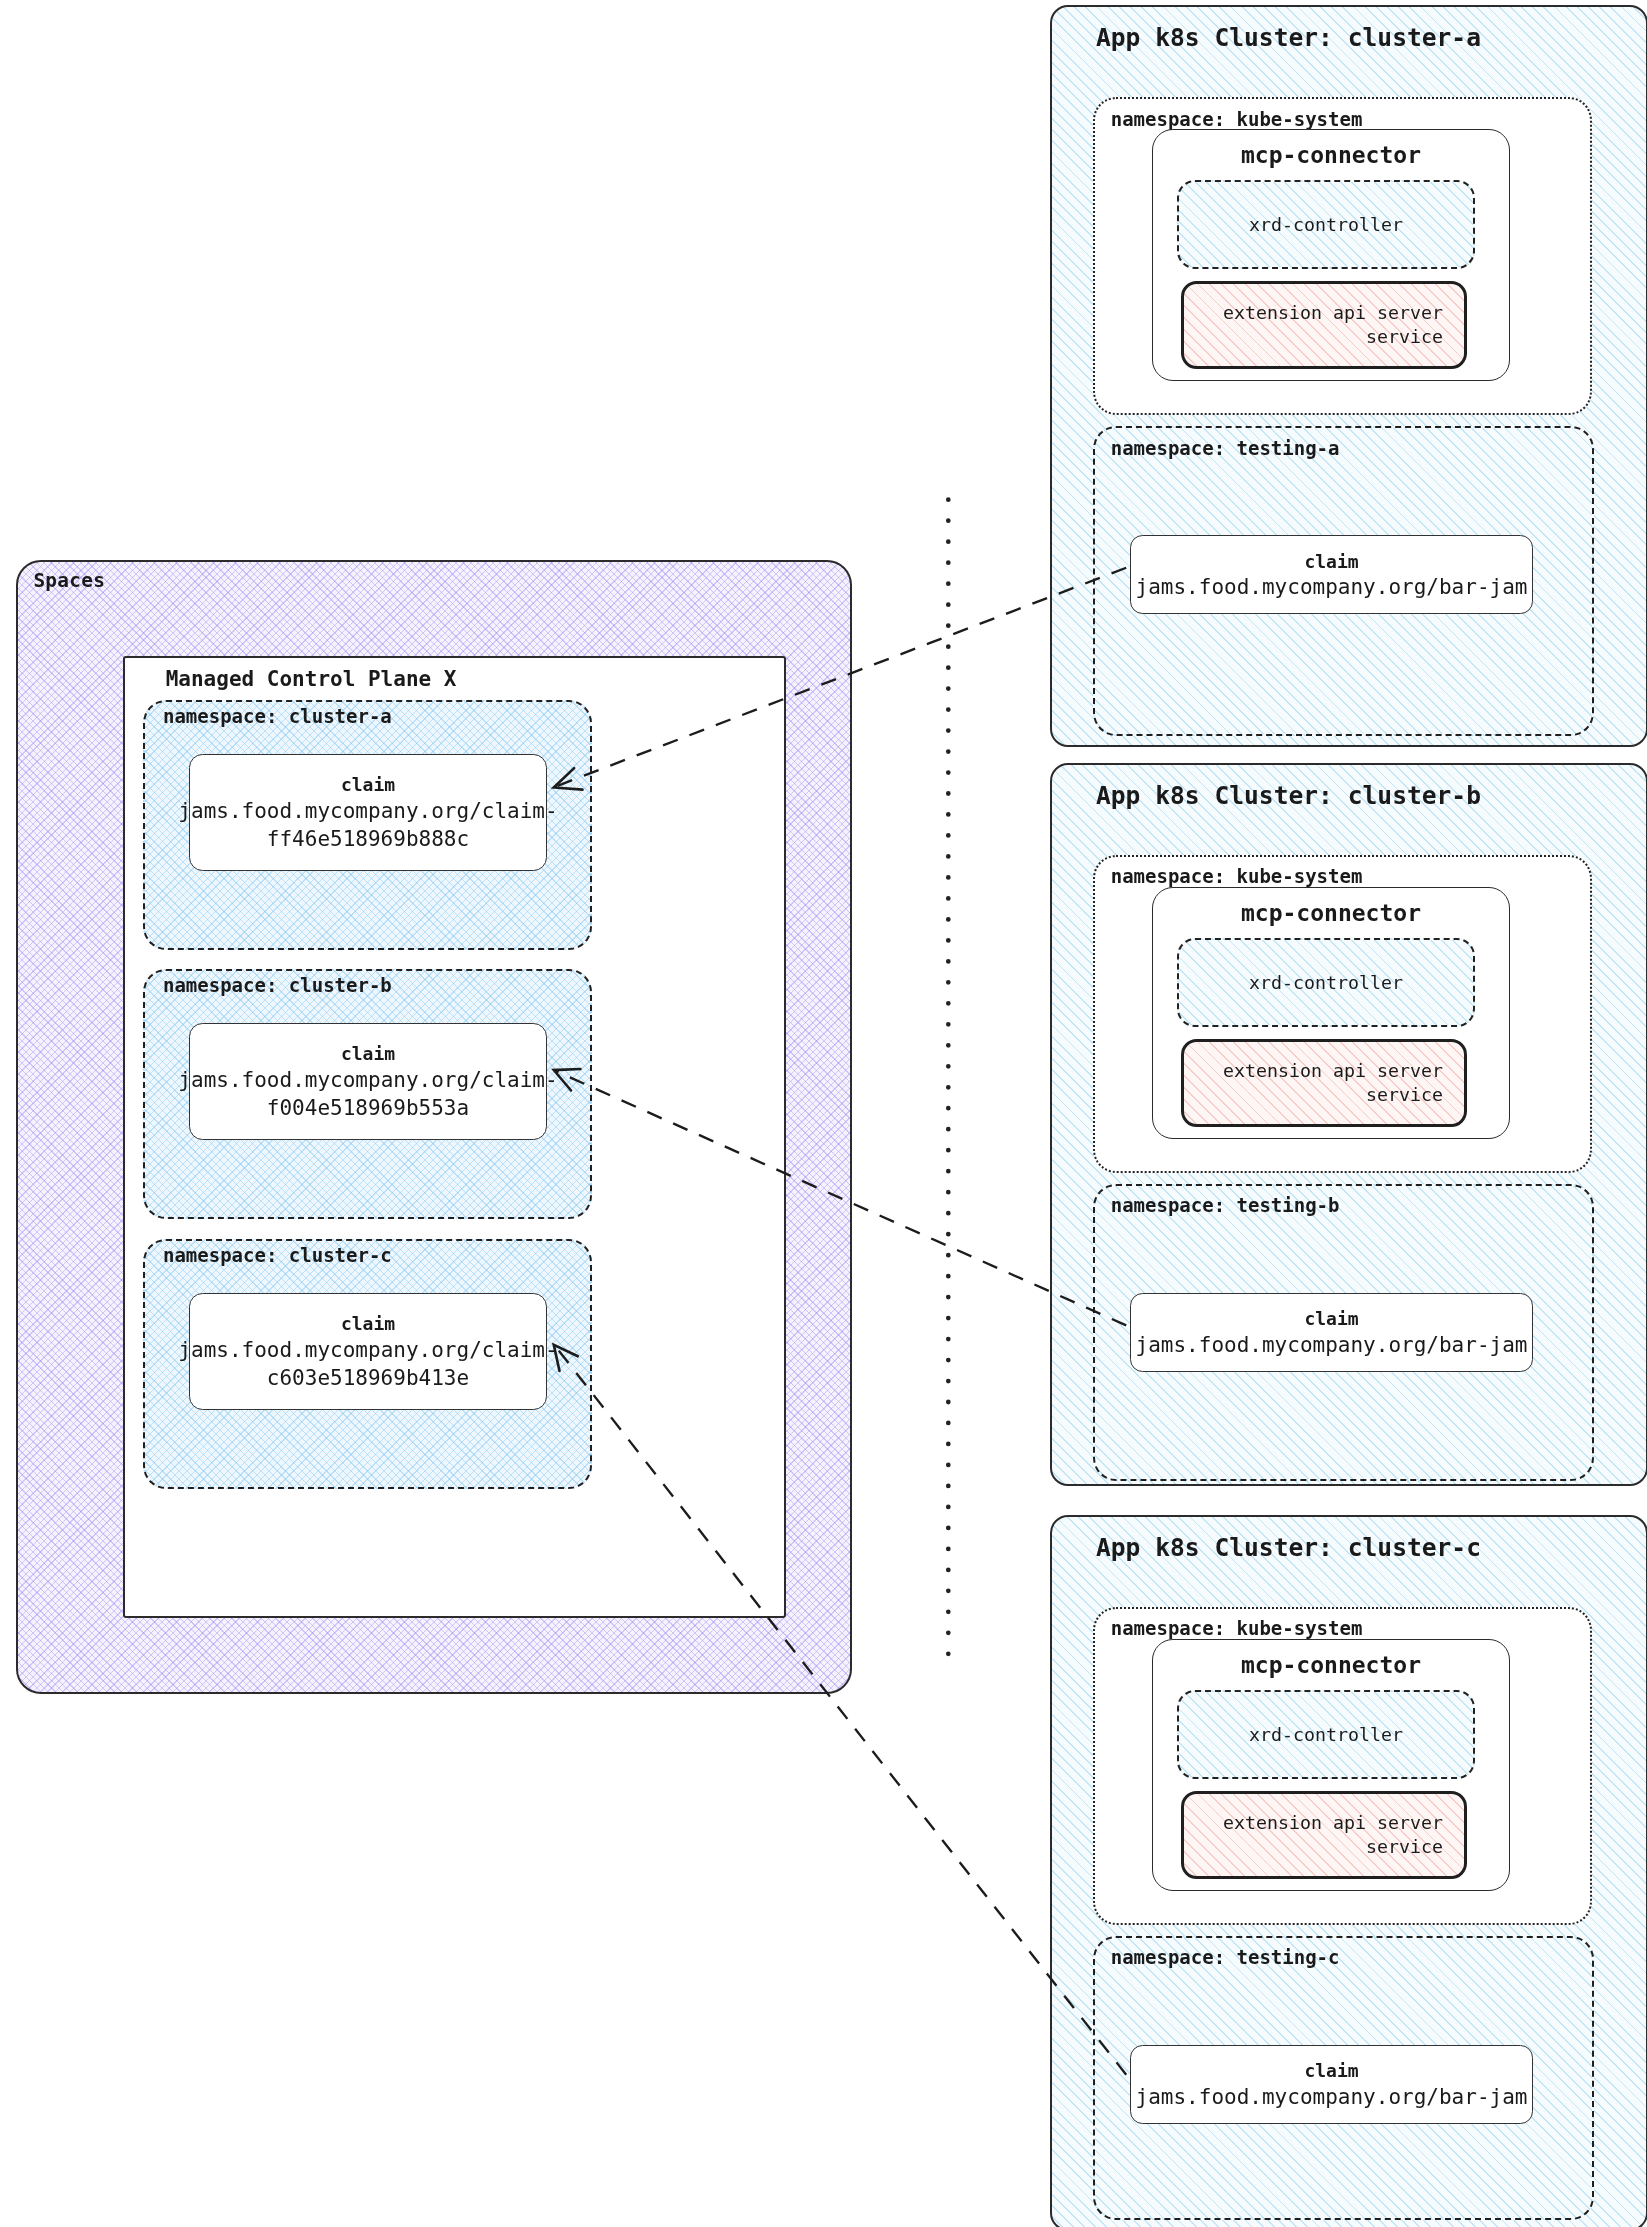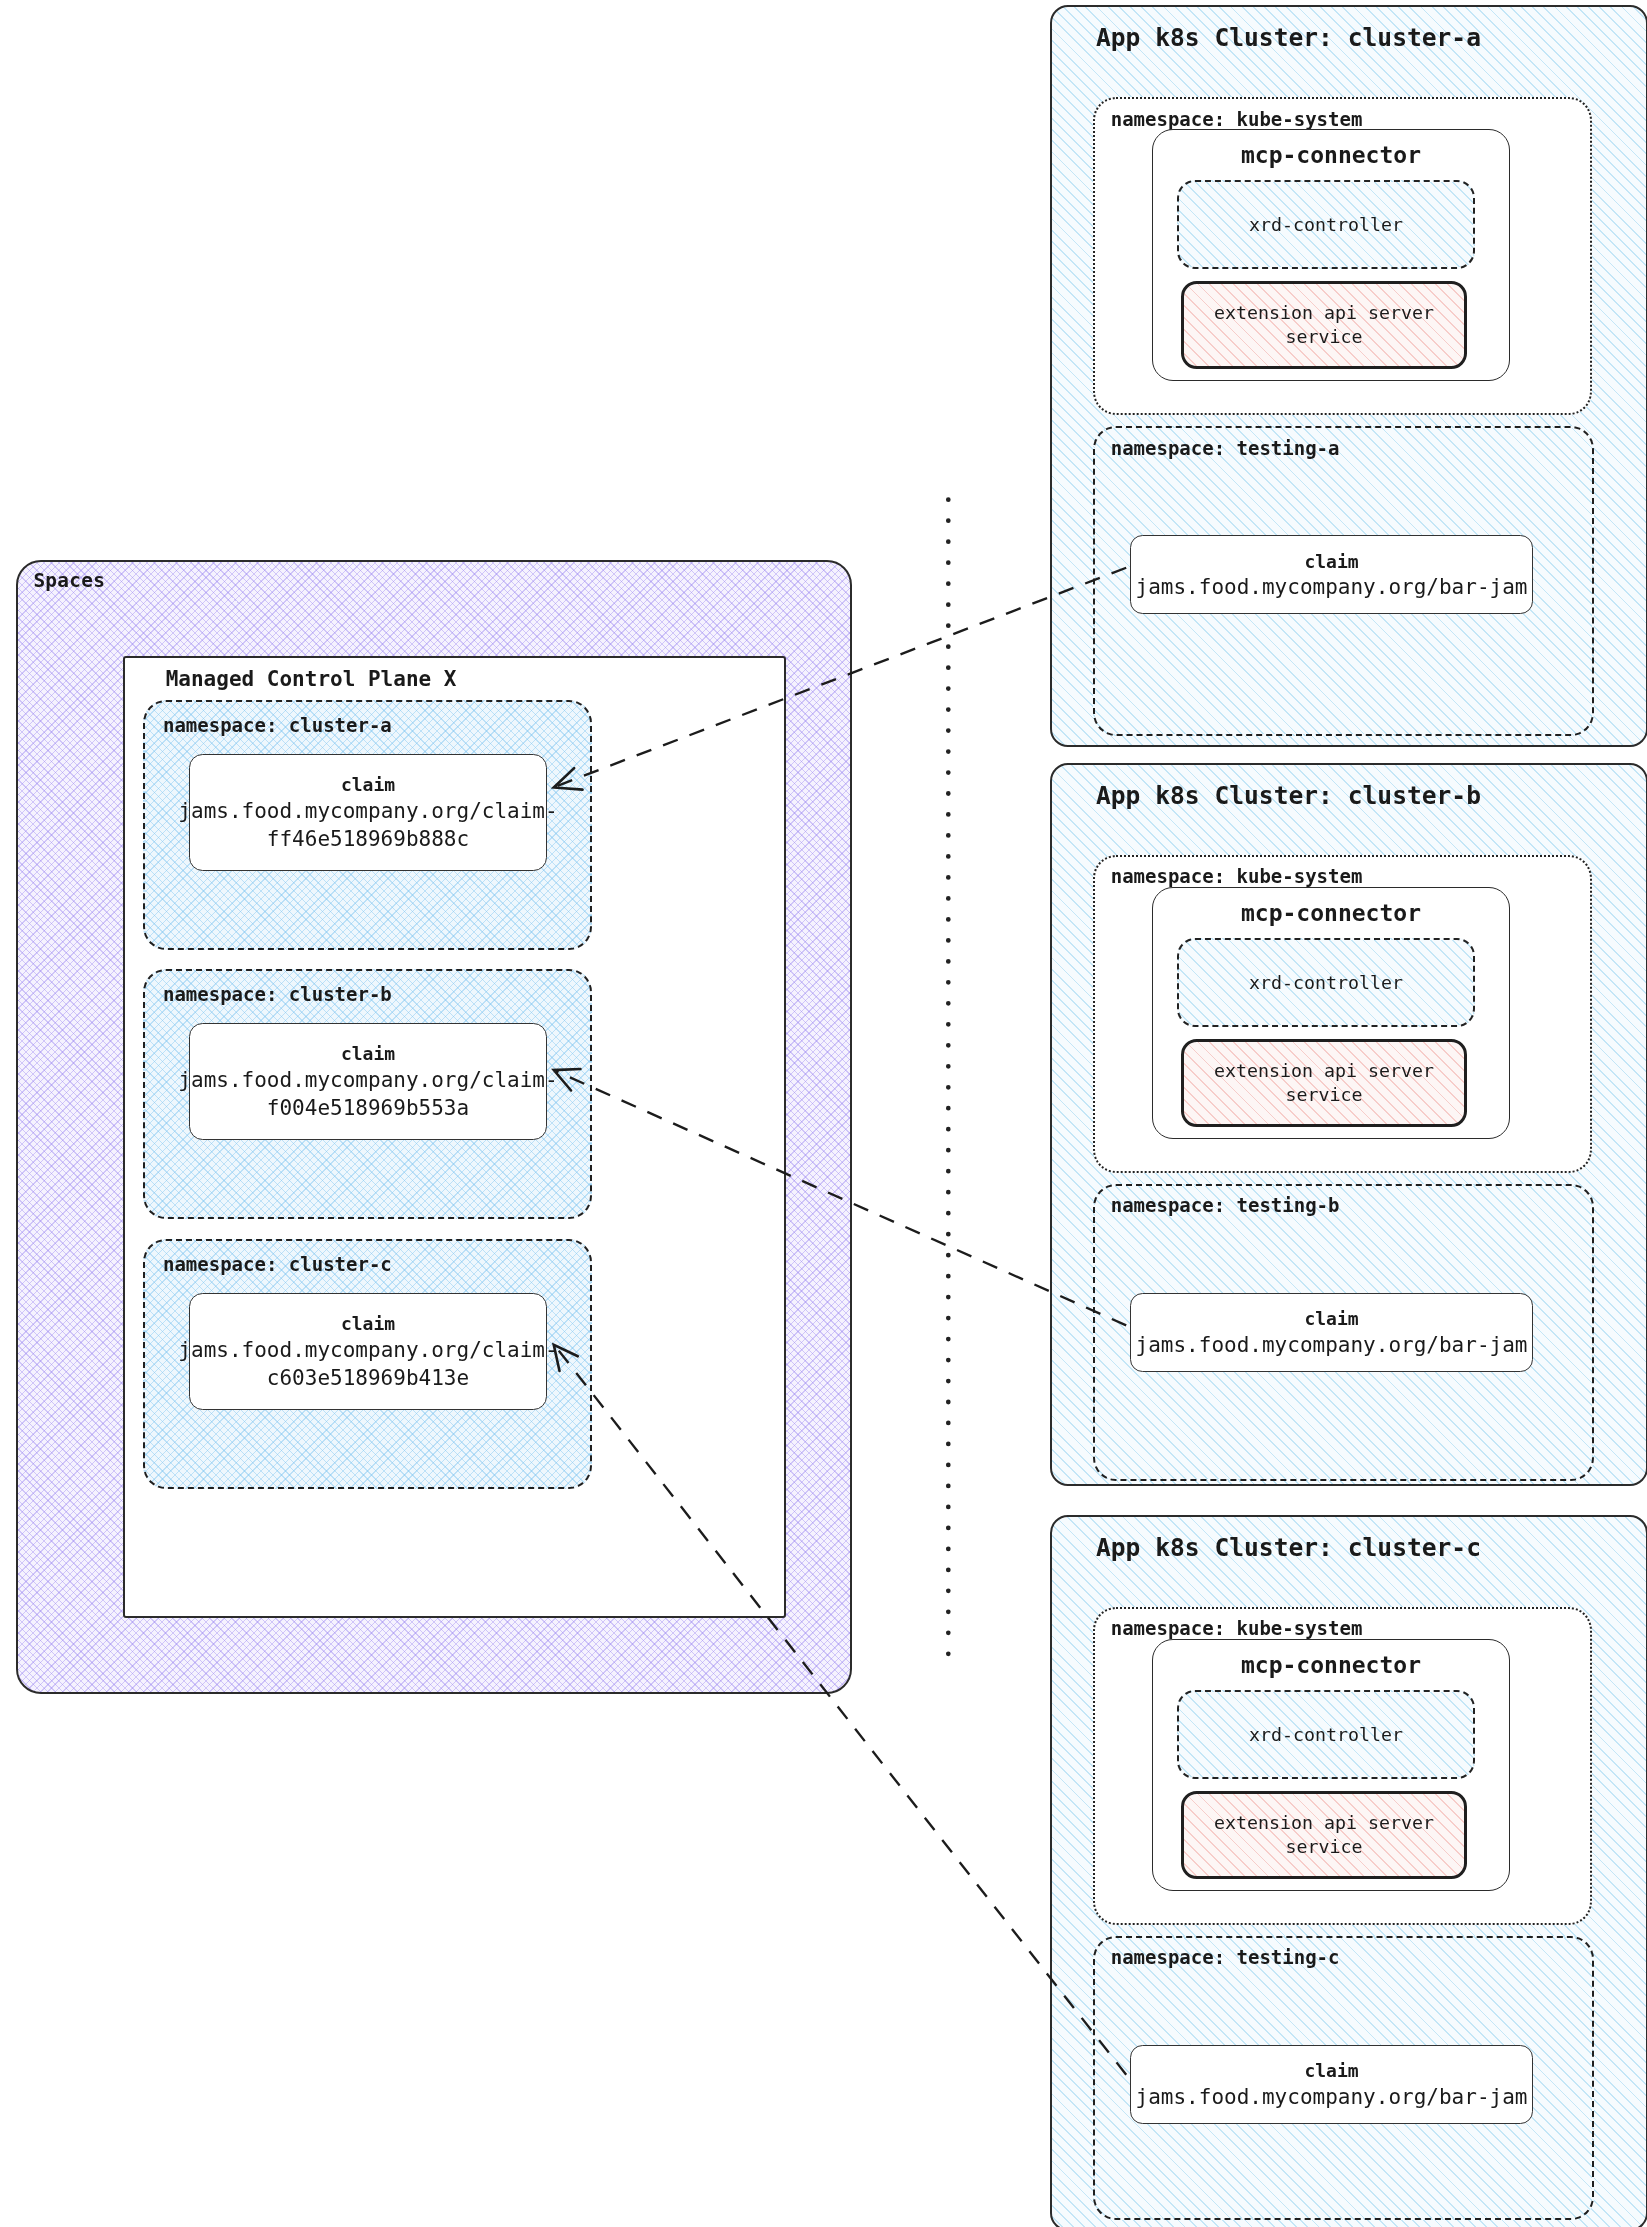--- a/index.html
+++ b/index.html
@@ -115,7 +115,7 @@
     position: absolute; left: 28px; top: 151px; width: 286px; height: 88px;
     border: 3.1px solid #1f1f1f; border-radius: 15.7px;
     display: flex; align-items: center; justify-content: center;
-    font-size: 18.3px; text-align: center; line-height: 1.3;
+    font-size: 18.3px; text-align: right; line-height: 1.3;
     padding: 0 21px; box-sizing: border-box;
   }
   .testing-box {

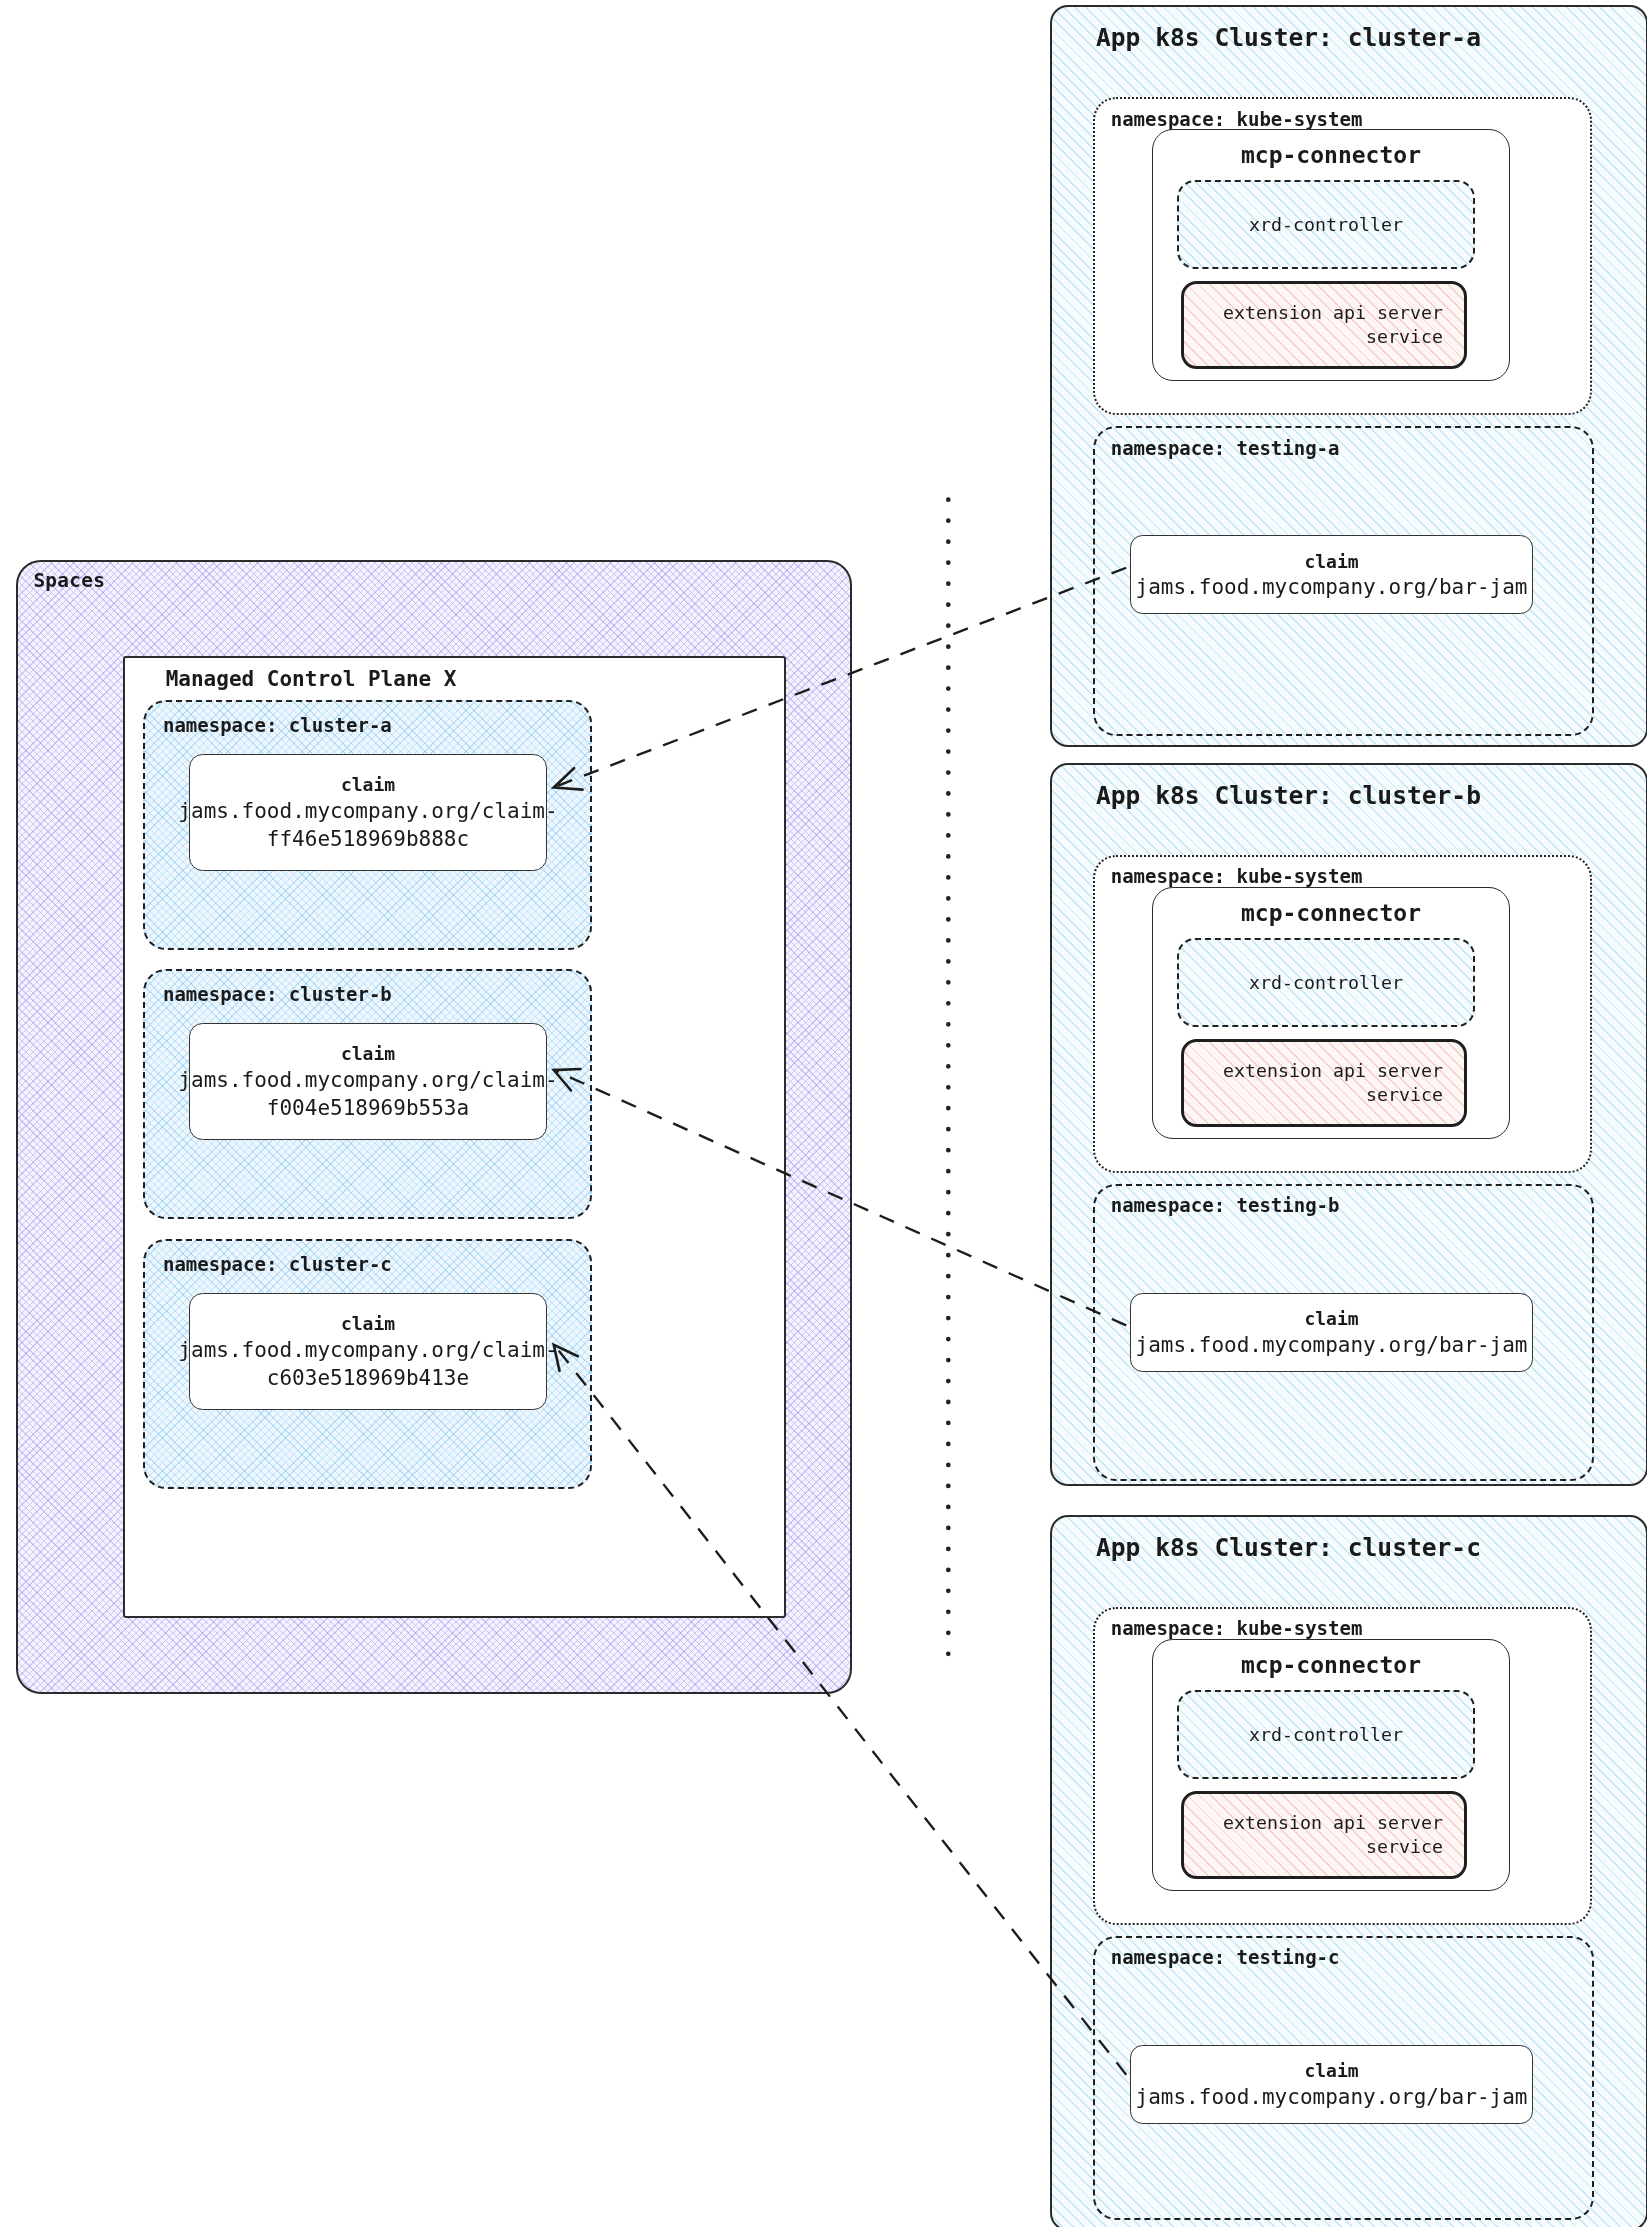--- a/index.html
+++ b/index.html
@@ -72,7 +72,7 @@
     border: 2.6px dashed #1f1f1f; border-radius: 23px;
   }
   .ns-label {
-    position: absolute; left: 18px; top: 12px;
+    position: absolute; left: 18px; top: 3px;
     font-size: 19px; font-weight: 600; white-space: nowrap;
   }
   .claim-left {

